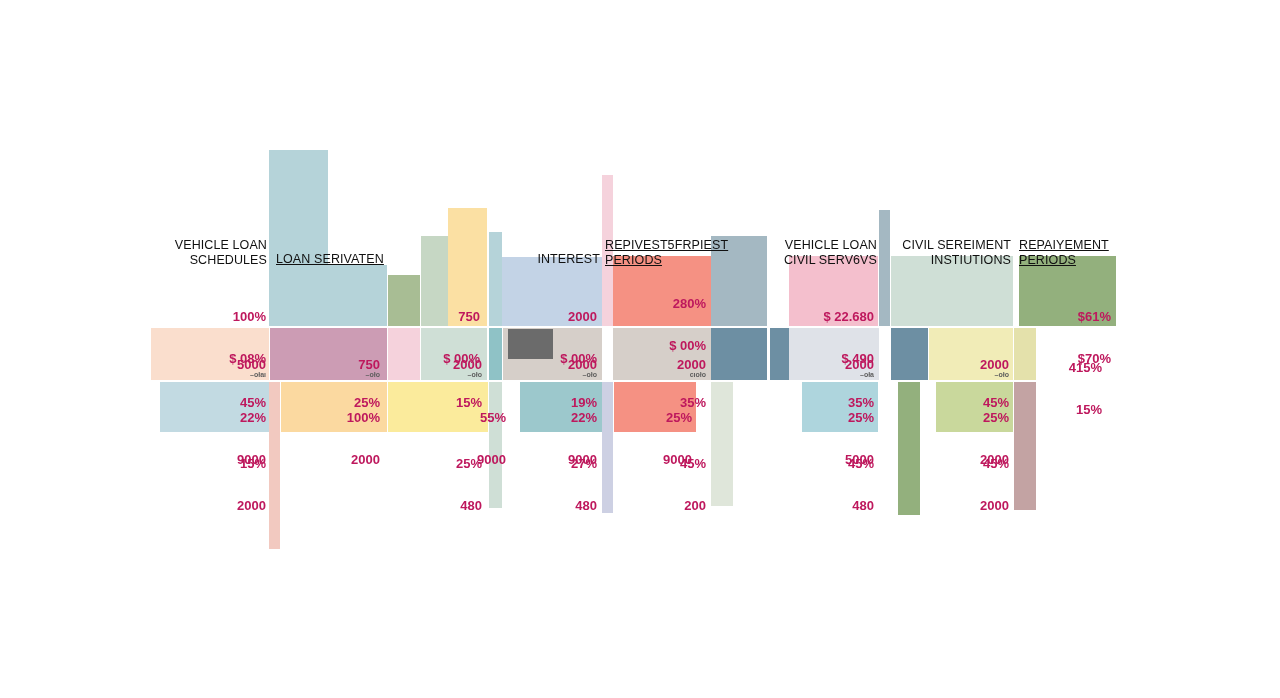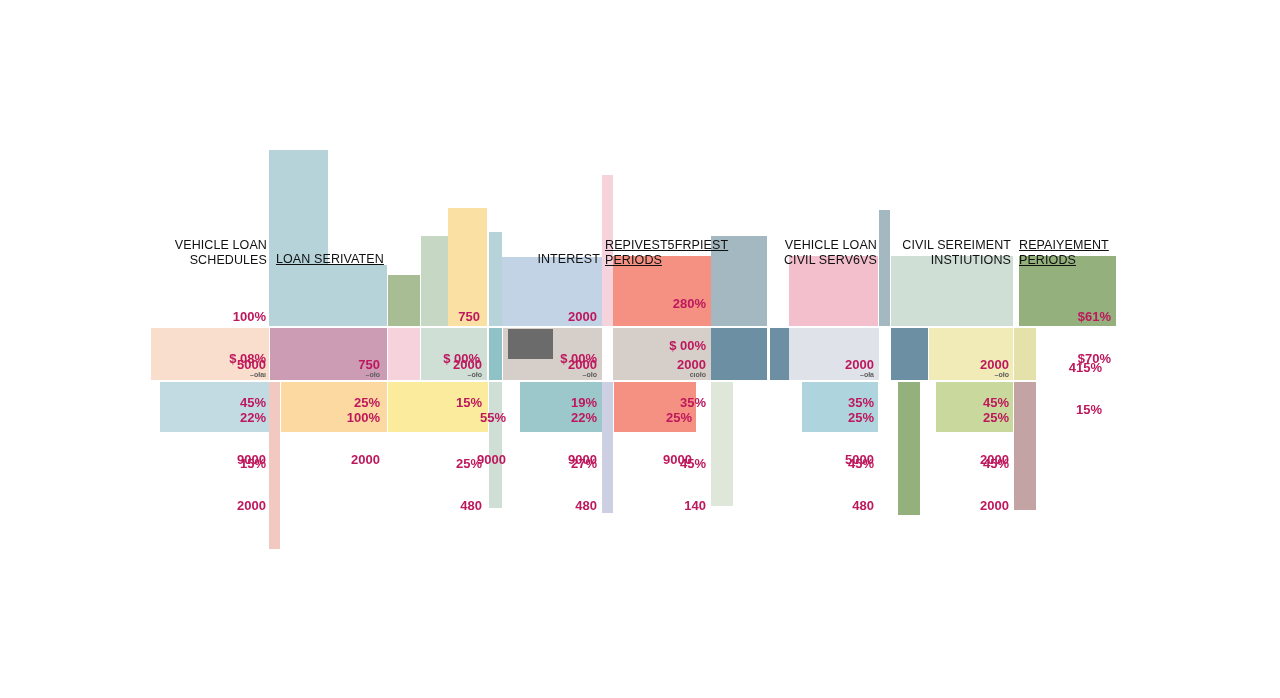--- a/index.html
+++ b/index.html
@@ -132,6 +132,10 @@
     <span>280%</span><br>
     <span>$ 00%</span>
   </div>
+  <div class="val" style="left:784px; top:285px; width:90px;">
+    <span>$ 22.680</span><br>
+    <span>$ 490</span>
+  </div>
   <div class="val" style="left:1012px; top:285px; width:99px;">
     <span>$61%</span><br>
     <span>$70%</span>

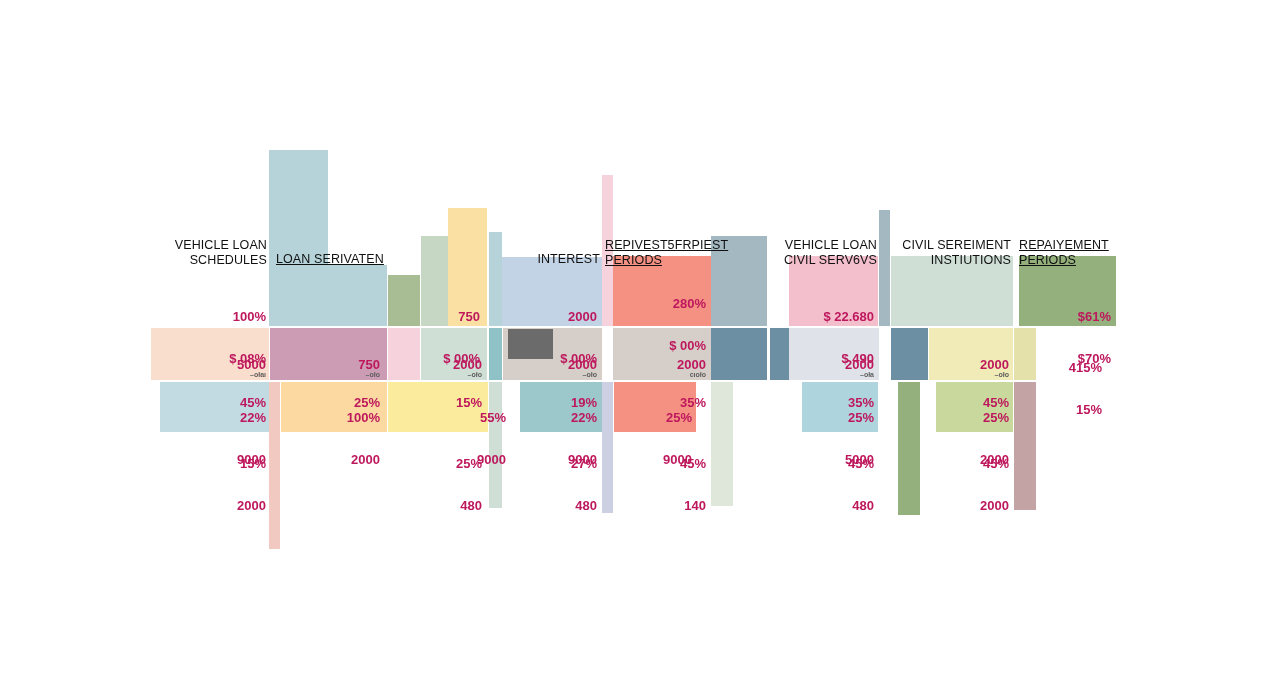--- a/index.html
+++ b/index.html
@@ -231,7 +231,7 @@
   </div>
   <div class="val" style="left:620px; top:432px; width:86px;">
     <span>45%</span><br>
-    <span>140</span>
+    <span>200</span>
   </div>
   <div class="val" style="left:790px; top:432px; width:84px;">
     <span>45%</span><br>

